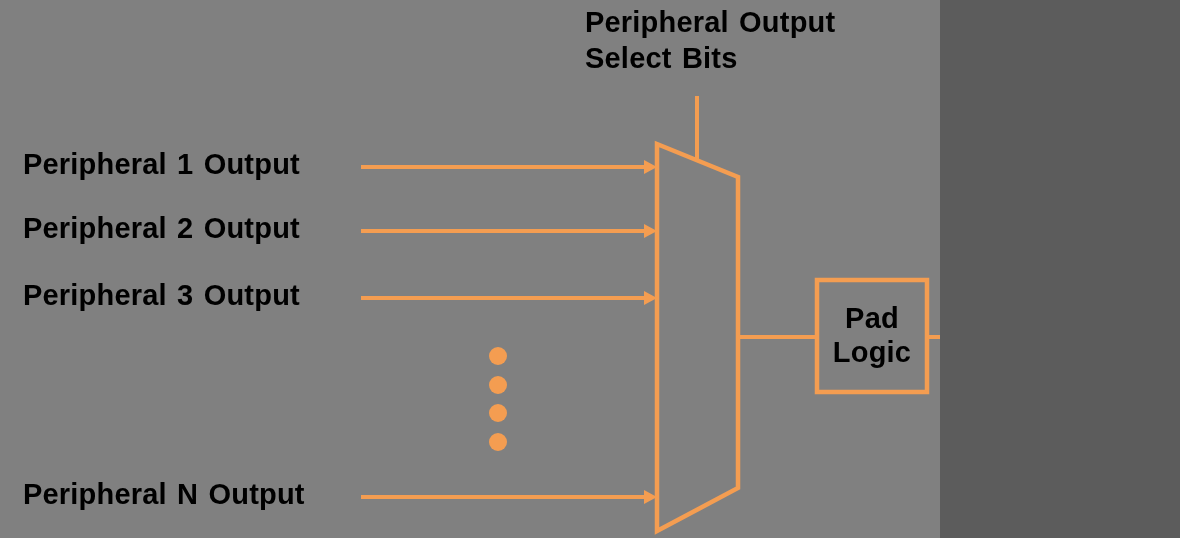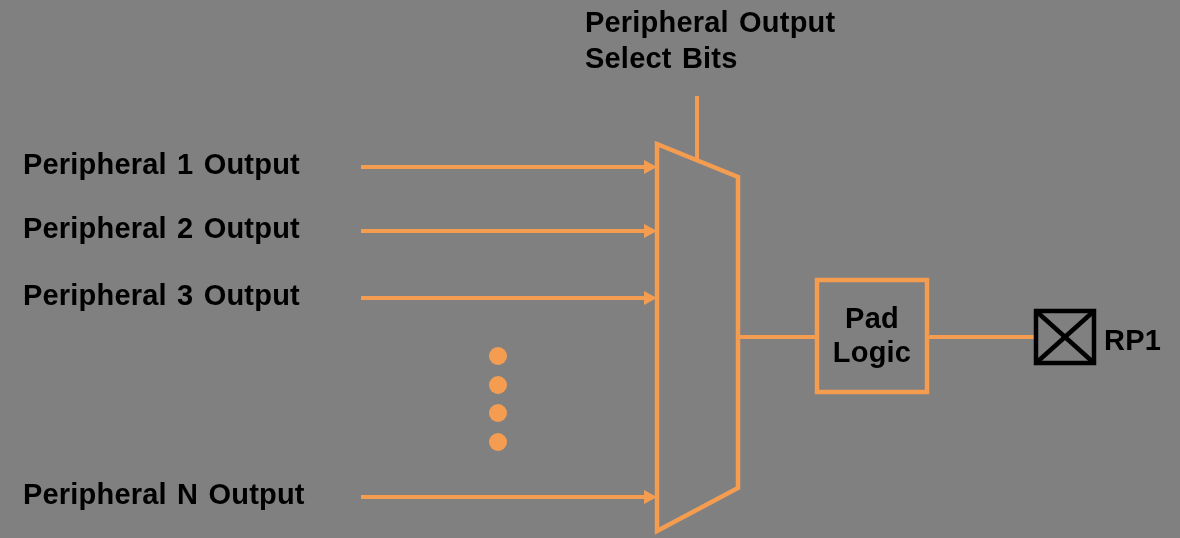--- a/index.html
+++ b/index.html
@@ -14,7 +14,7 @@
   }
   .stage{
     position:relative;
-    width:1180px;height:538px;
+    width:940px;height:538px;
     background:var(--background);
     overflow:hidden;
   }

